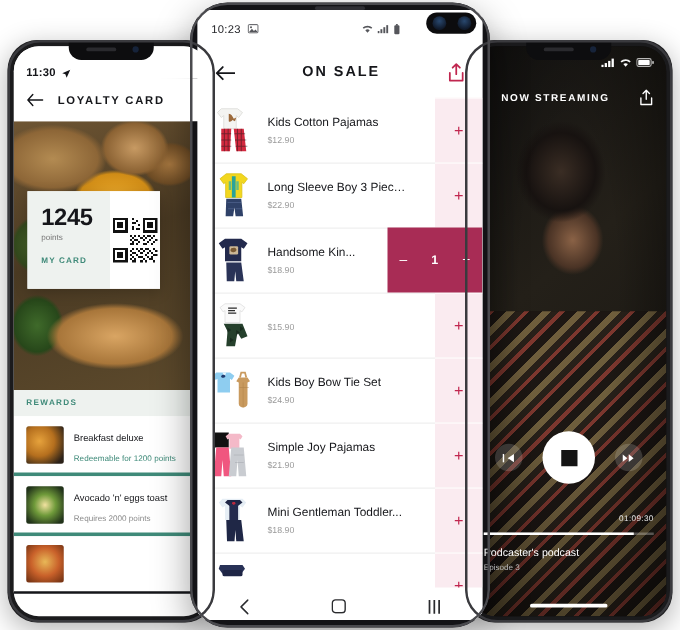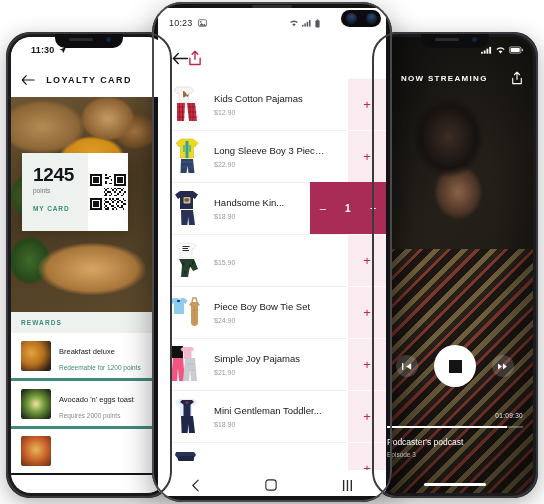--- a/index.html
+++ b/index.html
@@ -32,7 +32,7 @@
               border-radius:50%; background:#16233a; }
 
   .lc-status { position: relative; height: 26px; background: #fff; z-index: 10;
-               display: flex; align-items: center; padding: 0 20px; }
+               display: flex; align-items: flex-end; padding: 0 10px; }
   .lc-time { font-size: 9px; font-weight: 600; color: #15161a; letter-spacing: .2px; }
   .loc-arrow { margin-left: 4px; display:inline-block; width:8px; height:8px; }
 

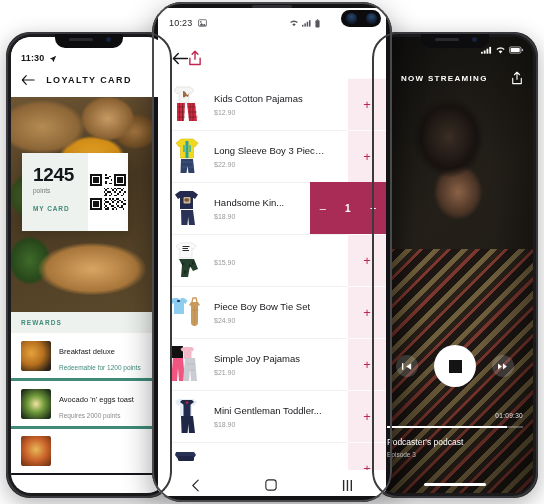--- a/index.html
+++ b/index.html
@@ -454,6 +454,7 @@
               <path d="M7 1.5 1.6 7 7 12.5M2 7h15.5" stroke="#15161a" stroke-width="1.6" fill="none" stroke-linecap="round" stroke-linejoin="round"></path>
             </svg>
         </span>
+        <span class="os-title">ON SALE</span>
         <span>
           <svg viewBox="0 0 15 17" width="14" height="16" fill="none" stroke="#c0264f" stroke-width="1.5" stroke-linecap="round" stroke-linejoin="round">
             <path d="M7.5 1.3v8.6M4.4 4.4 7.5 1.3l3.1 3.1"></path>

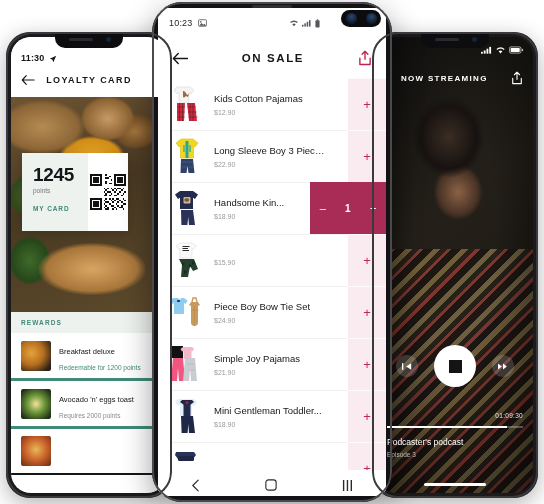--- a/index.html
+++ b/index.html
@@ -563,7 +563,7 @@
             </svg>
           </span>
           <span class="p-info">
-            <span class="p-name" style="display:block">Piece Boy Bow Tie Set</span>
+            <span class="p-name" style="display:block">Kids Boy Bow Tie Set</span>
             <span class="p-price" style="display:block">$24.90</span>
           </span>
           <span class="add-col">

